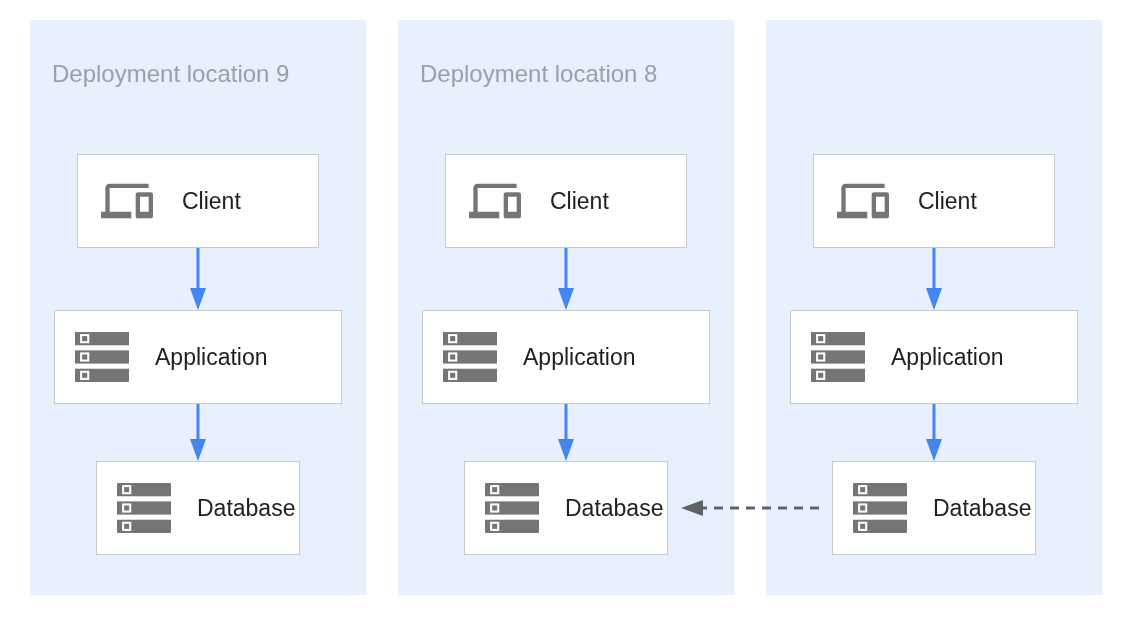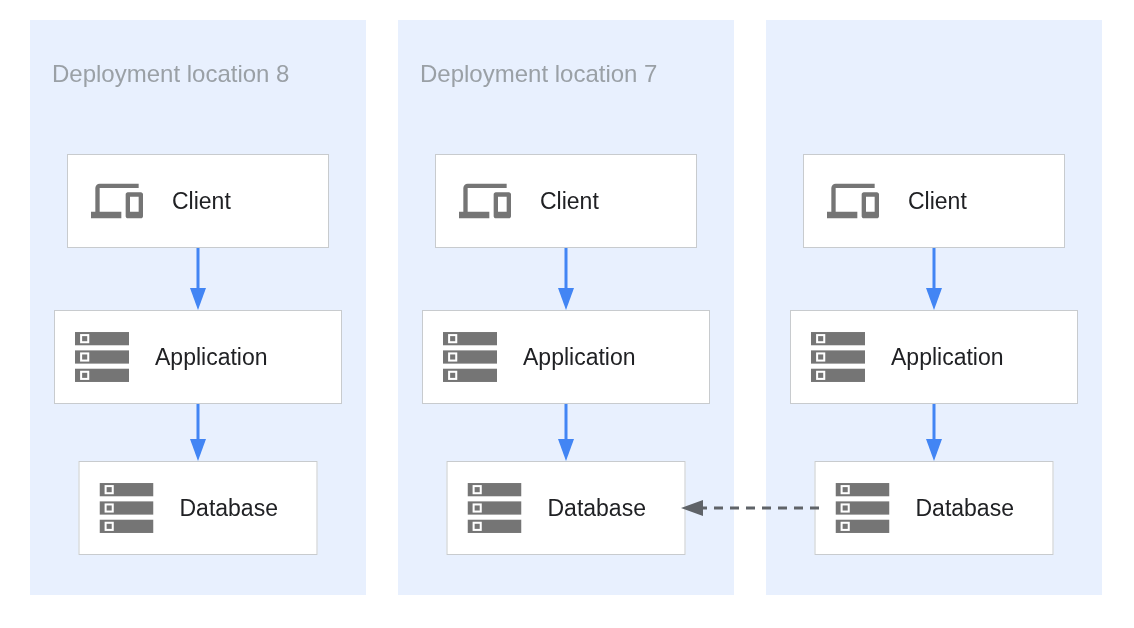--- a/index.html
+++ b/index.html
@@ -71,7 +71,7 @@
 <div class="canvas">
 
   <div class="panel panel-1">
-    <div class="panel-title">Deployment location 8</div>
+    <div class="panel-title">Deployment location 9</div>
 
     <div class="node node-client">
       <span class="node-icon">

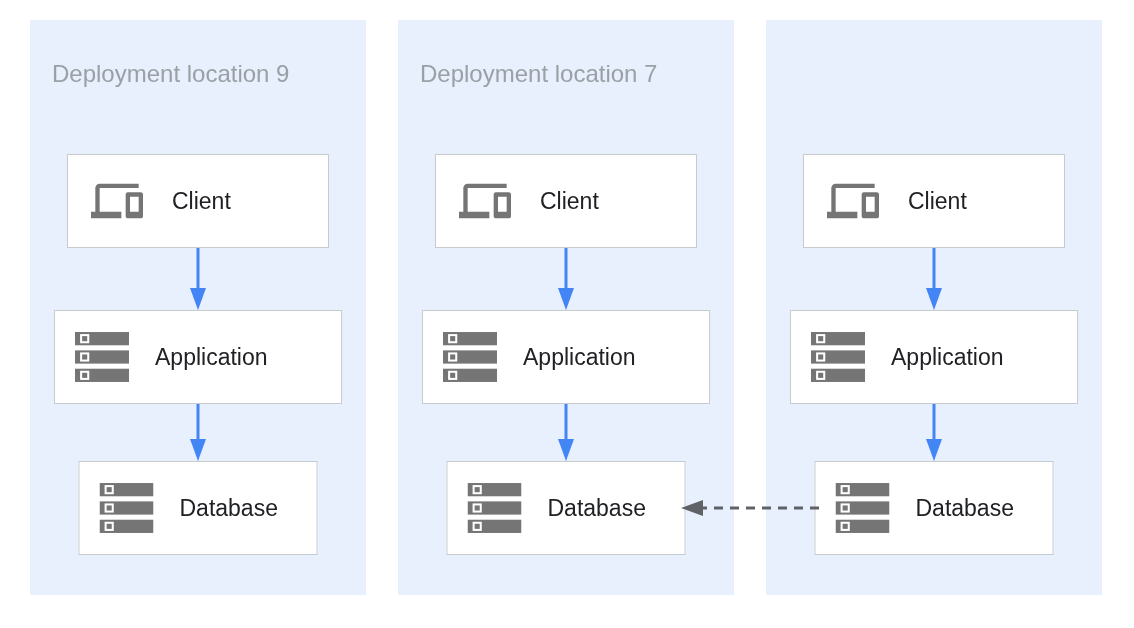--- a/index.html
+++ b/index.html
@@ -120,7 +120,7 @@
   </div>
 
   <div class="panel panel-2">
-    <div class="panel-title">Deployment location 7</div>
+    <div class="panel-title">Deployment location 8</div>
 
     <div class="node node-client">
       <span class="node-icon">

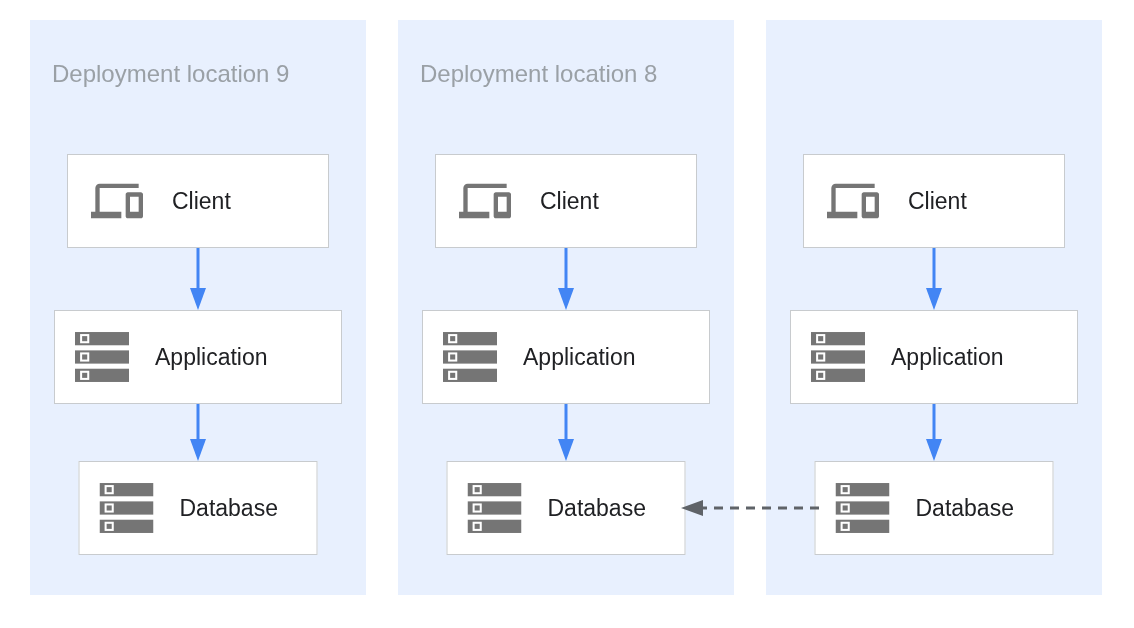--- a/index.html
+++ b/index.html
@@ -42,7 +42,7 @@
     align-items: center;
     padding-left: 20px;
   }
-  .node-client      { top: 134px; width: 262px; }
+  .node-client      { top: 134px; width: 242px; }
   .node-application { top: 290px; width: 288px; }
   .node-database    { top: 441px; width: 239px; }
   .node-icon {

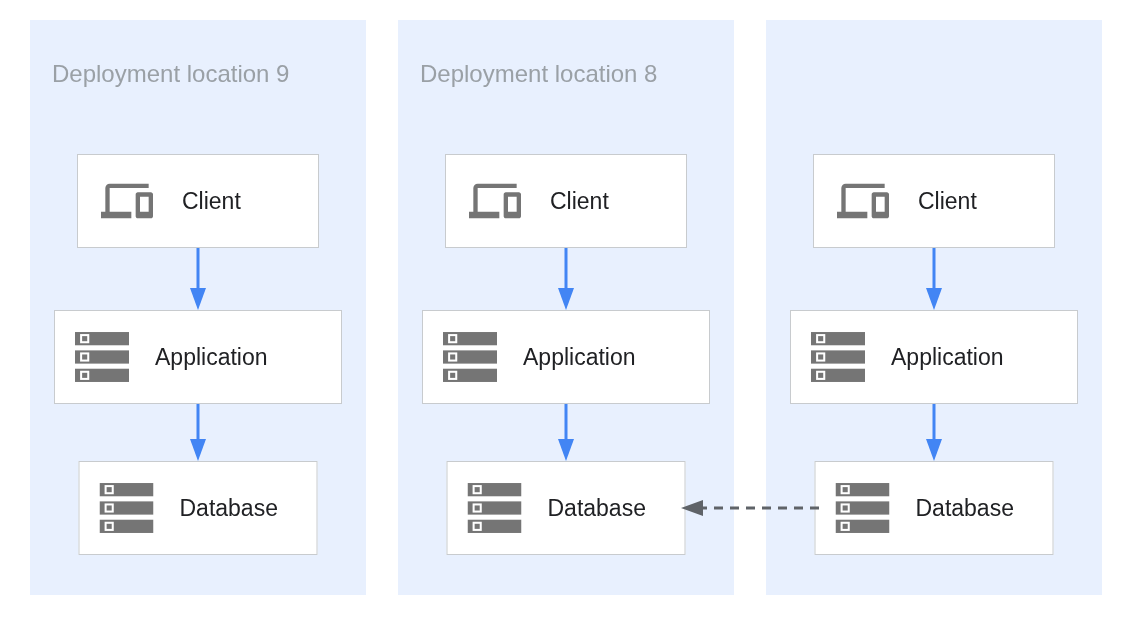--- a/index.html
+++ b/index.html
@@ -44,7 +44,7 @@
   }
   .node-client      { top: 134px; width: 242px; }
   .node-application { top: 290px; width: 288px; }
-  .node-database    { top: 441px; width: 239px; }
+  .node-database    { top: 441px; width: 204px; }
   .node-icon {
     flex: 0 0 auto;
     display: flex;

